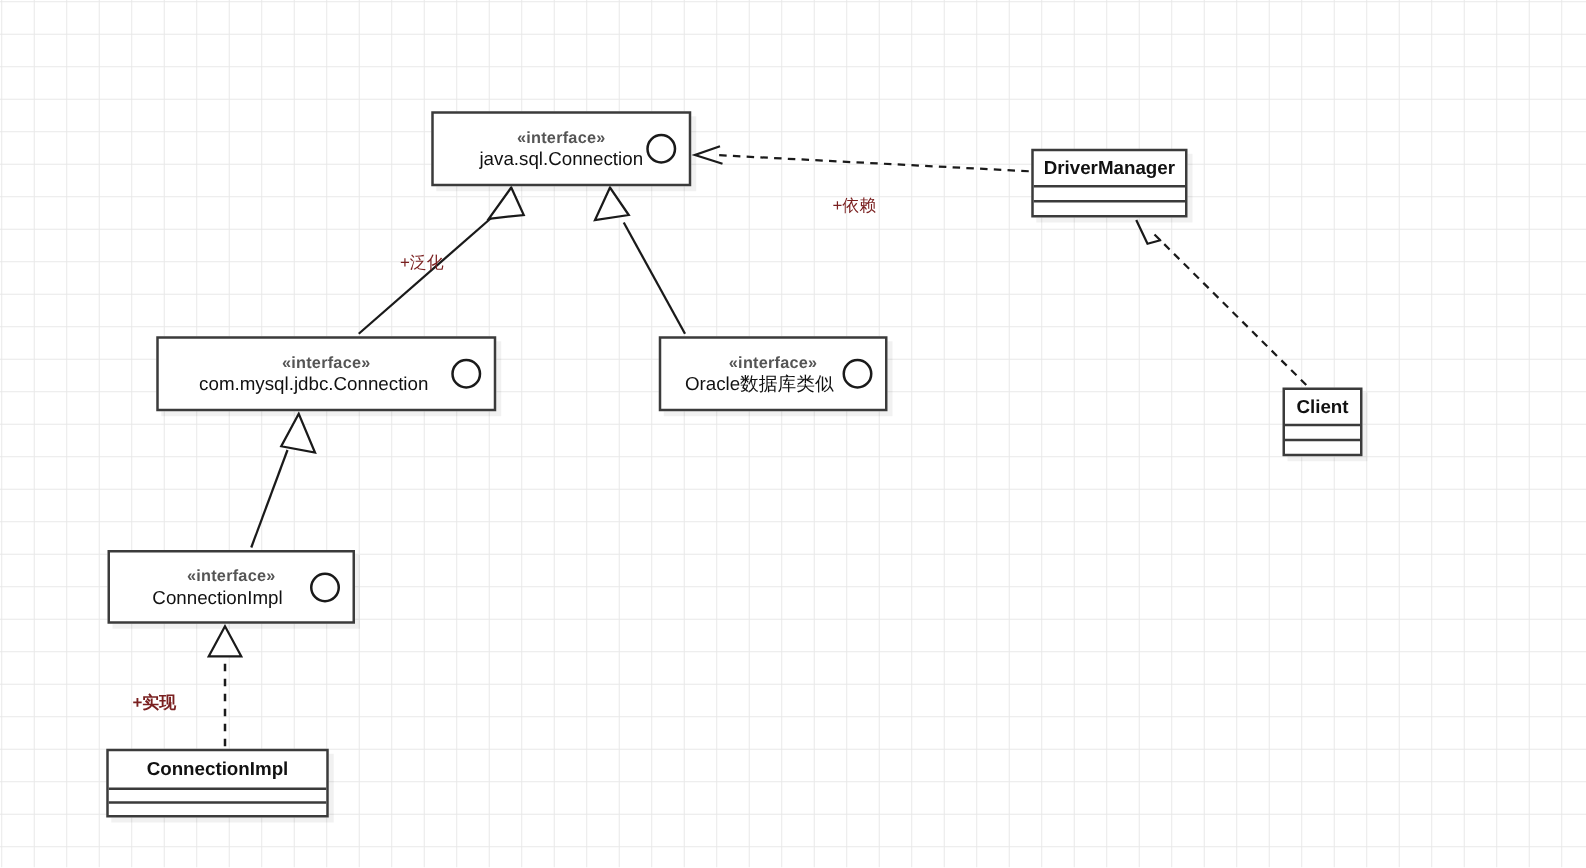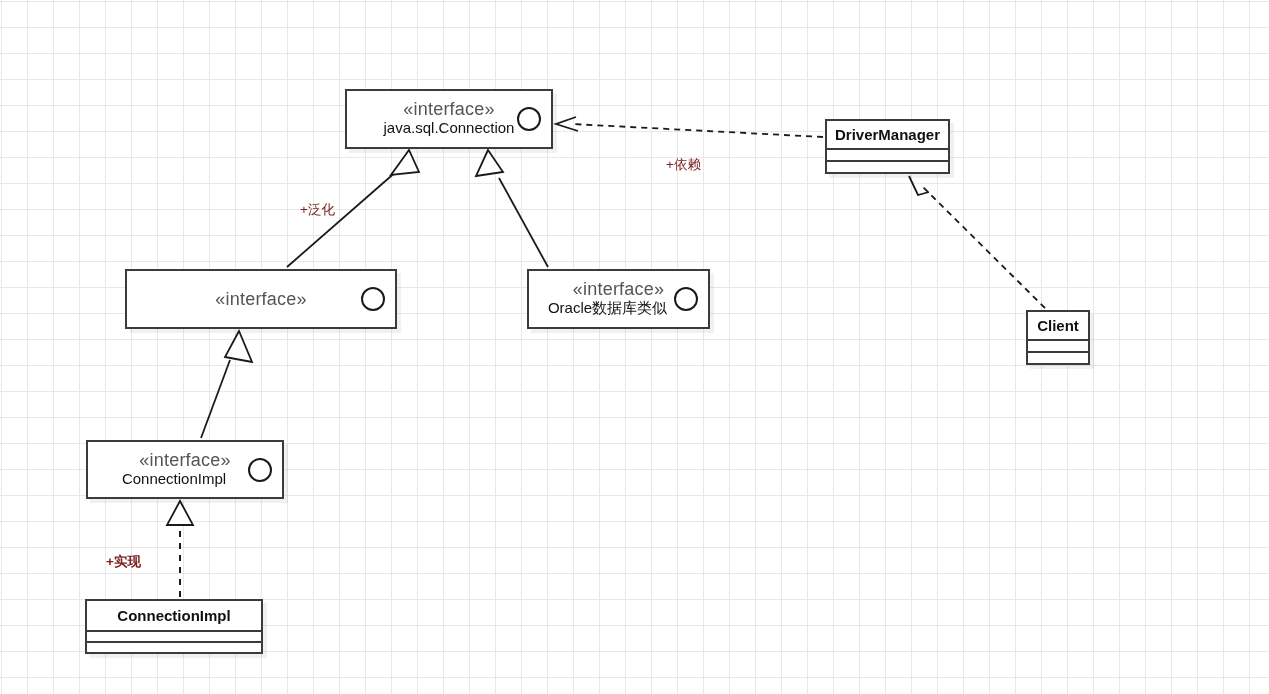--- a/index.html
+++ b/index.html
@@ -47,10 +47,11 @@
     padding: 4px 6px;
   }
   .stereotype {
-    font-size: 18px;
+    font-size: 13px;
     color: #555555;
     line-height: 17px;
     letter-spacing: 0.2px;
+    font-weight: bold;
   }
   .iface-name {
     font-size: 15px;

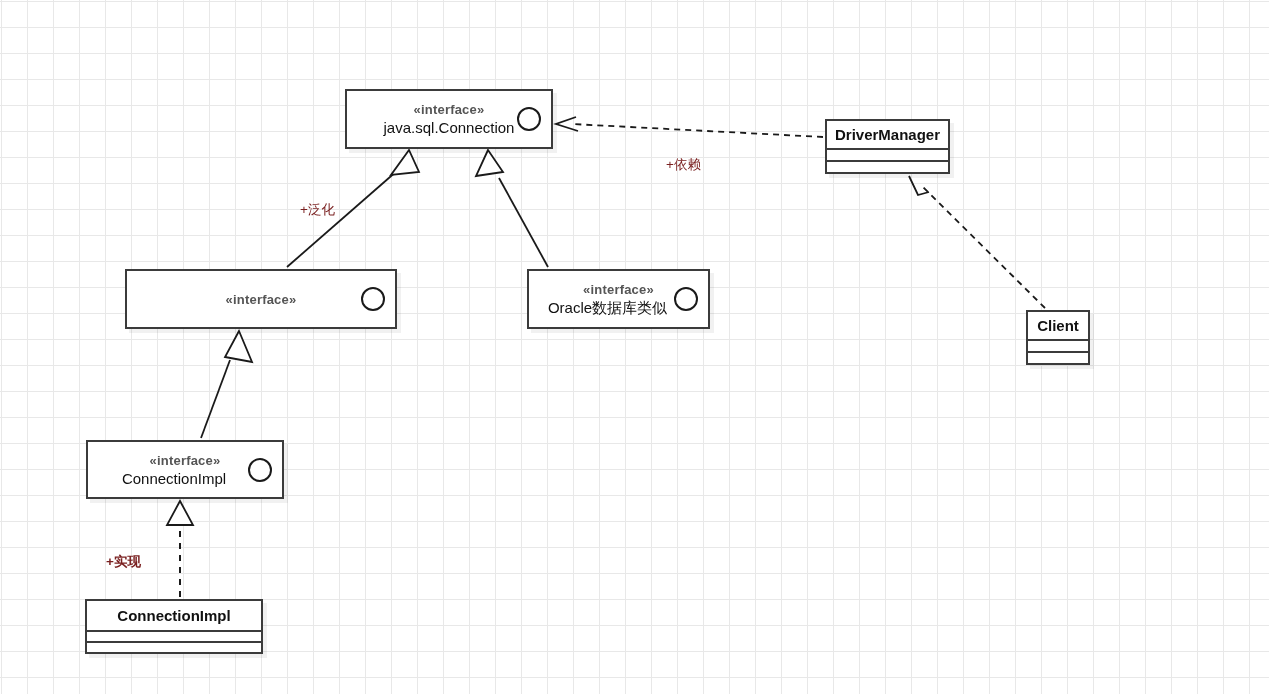--- a/index.html
+++ b/index.html
@@ -187,7 +187,7 @@
     <div class="class-compartment last" style="height:10px;"></div>
   </div>
 
-  <div class="edge-label" style="left:300px; top:186px;">+泛化</div>
+  <div class="edge-label" style="left:320px; top:186px;">+泛化</div>
 
   <div class="edge-label" style="left:666px; top:141px;">+依赖</div>
 

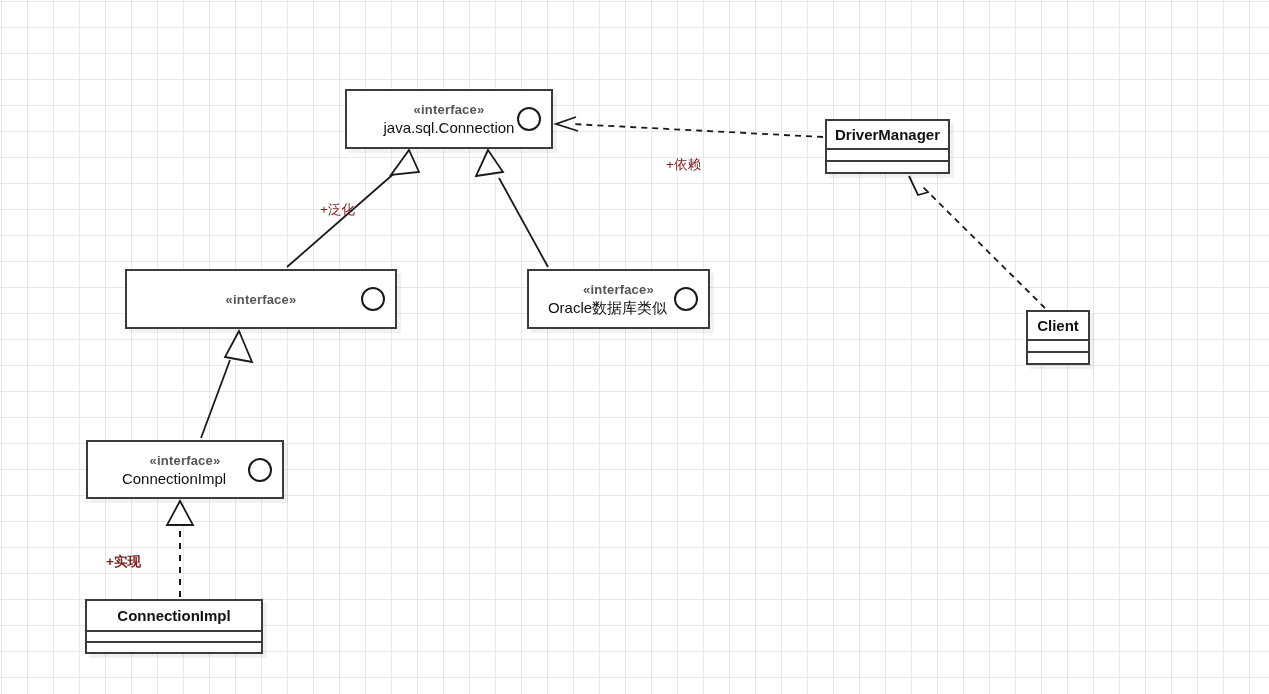--- a/index.html
+++ b/index.html
@@ -149,6 +149,7 @@
   <div class="node" style="left:125px; top:269px; width:272px; height:60px;">
     <div class="iface-body">
       <div class="stereotype">«interface»</div>
+      <div class="iface-name" style="padding-right:20px;">com.mysql.jdbc.Connection</div>
       <div class="iface-circle"></div>
     </div>
   </div>

